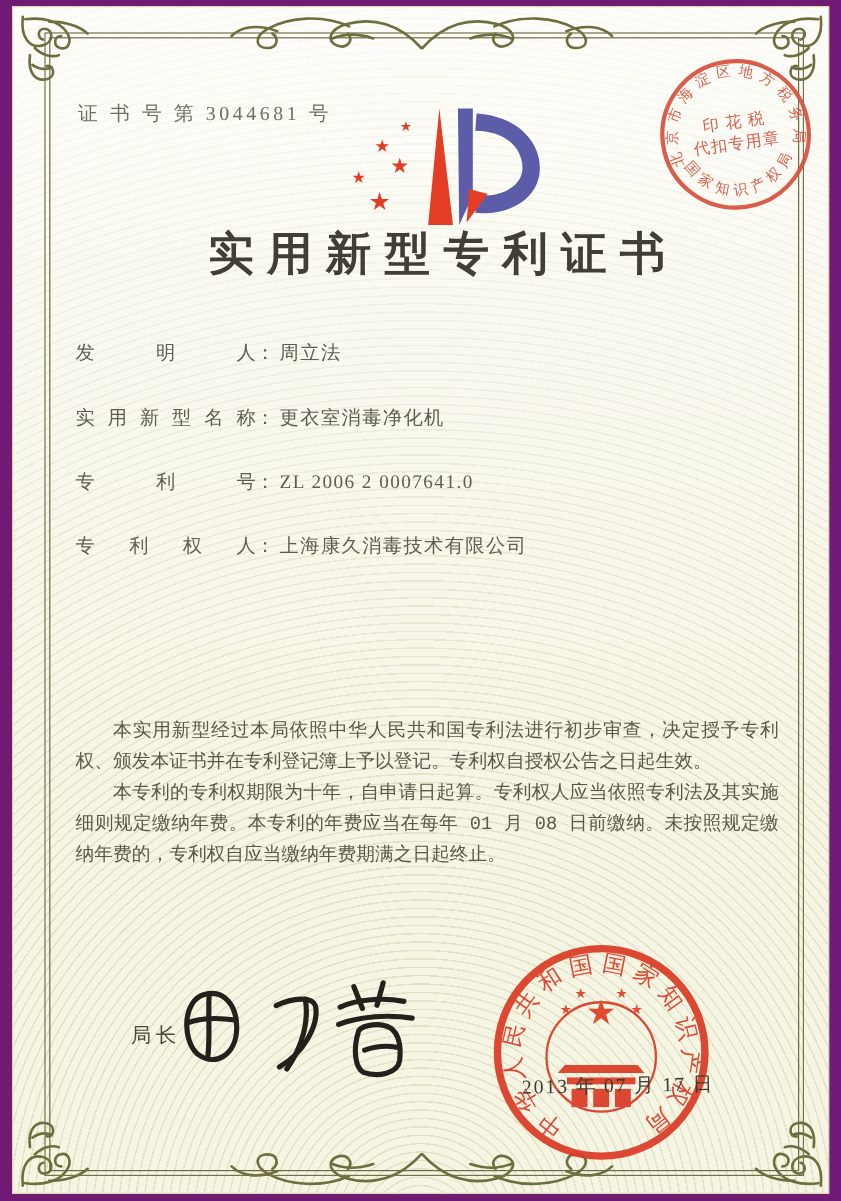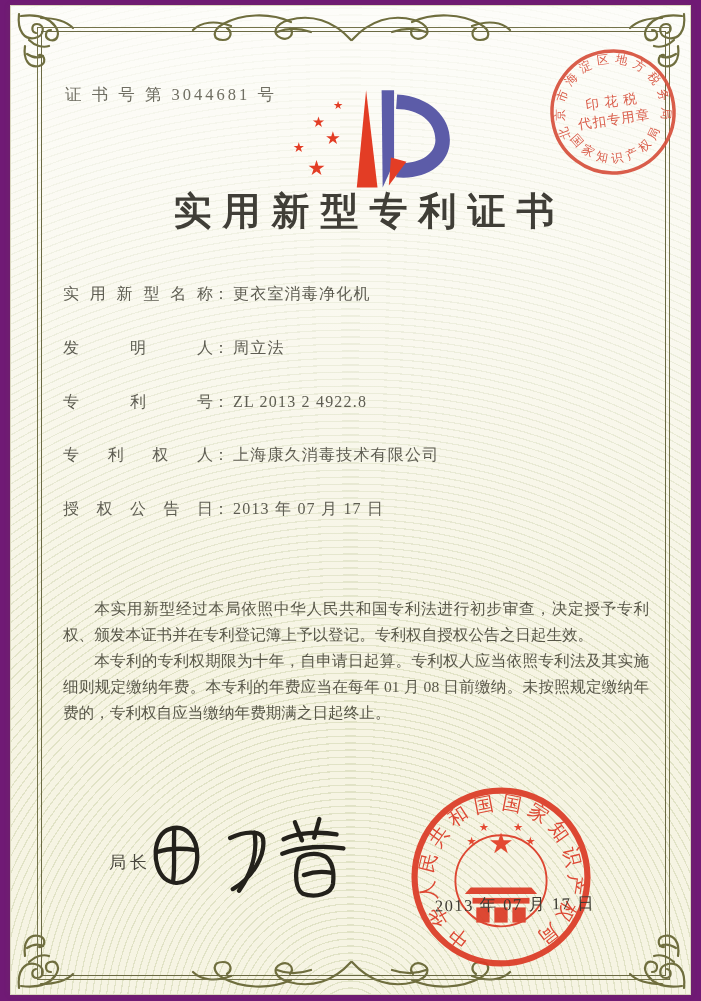--- a/index.html
+++ b/index.html
@@ -144,10 +144,10 @@
 
     <div class="fields">
       <div class="field-row">
+        <span class="flabel">发明人</span><span class="fcolon">：</span><span class="fvalue">周立法</span>
+      </div>
+      <div class="field-row">
         <span class="flabel">实用新型名称</span><span class="fcolon">：</span><span class="fvalue">更衣室消毒净化机</span>
-      </div>
-      <div class="field-row">
-        <span class="flabel">发明人</span><span class="fcolon">：</span><span class="fvalue">周立法</span>
       </div>
       <div class="field-row">
         <span class="flabel">专利号</span><span class="fcolon">：</span><span class="fvalue">ZL 2013 2 4922.8</span>

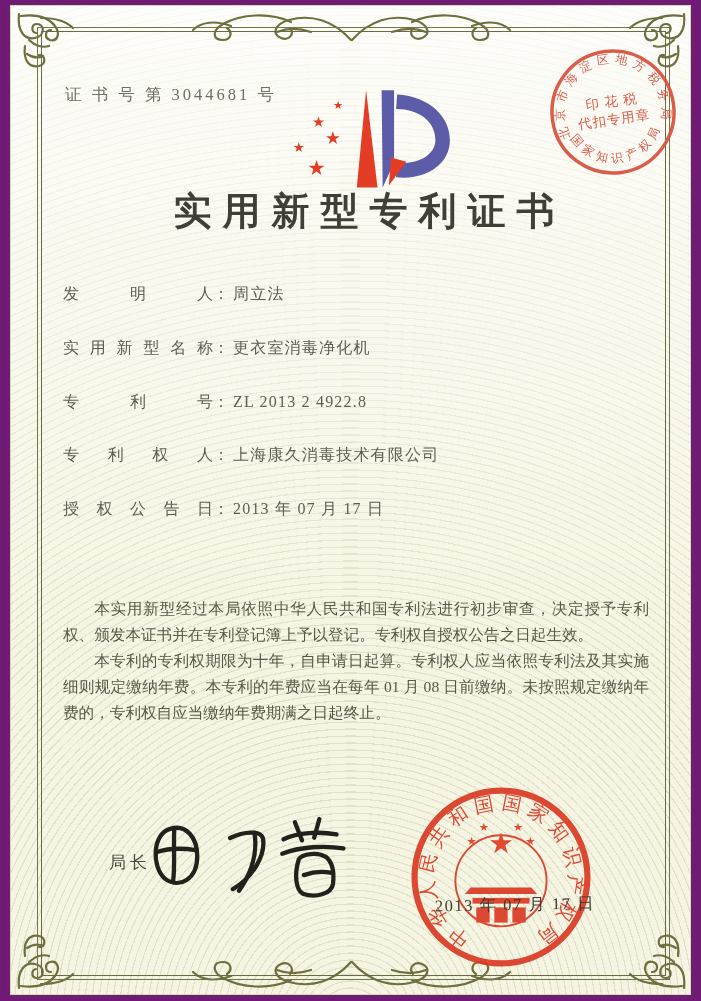--- a/index.html
+++ b/index.html
@@ -150,7 +150,7 @@
         <span class="flabel">实用新型名称</span><span class="fcolon">：</span><span class="fvalue">更衣室消毒净化机</span>
       </div>
       <div class="field-row">
-        <span class="flabel">专利号</span><span class="fcolon">：</span><span class="fvalue">ZL 2013 2 4922.8</span>
+        <span class="flabel">专利号</span><span class="fcolon">：</span><span class="fvalue">ZL 2006 2 0007641.0</span>
       </div>
       <div class="field-row">
         <span class="flabel">专利权人</span><span class="fcolon">：</span><span class="fvalue">上海康久消毒技术有限公司</span>

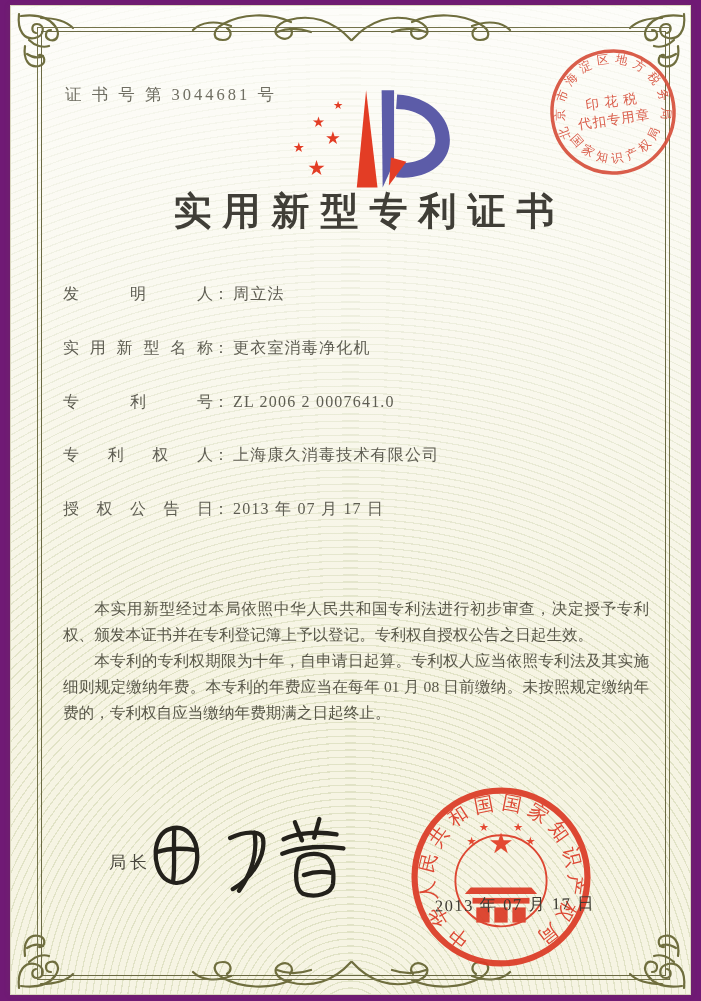--- a/index.html
+++ b/index.html
@@ -154,9 +154,6 @@
       </div>
       <div class="field-row">
         <span class="flabel">专利权人</span><span class="fcolon">：</span><span class="fvalue">上海康久消毒技术有限公司</span>
-      </div>
-      <div class="field-row">
-        <span class="flabel">授权公告日</span><span class="fcolon">：</span><span class="fvalue">2013 年 07 月 17 日</span>
       </div>
     </div>
 

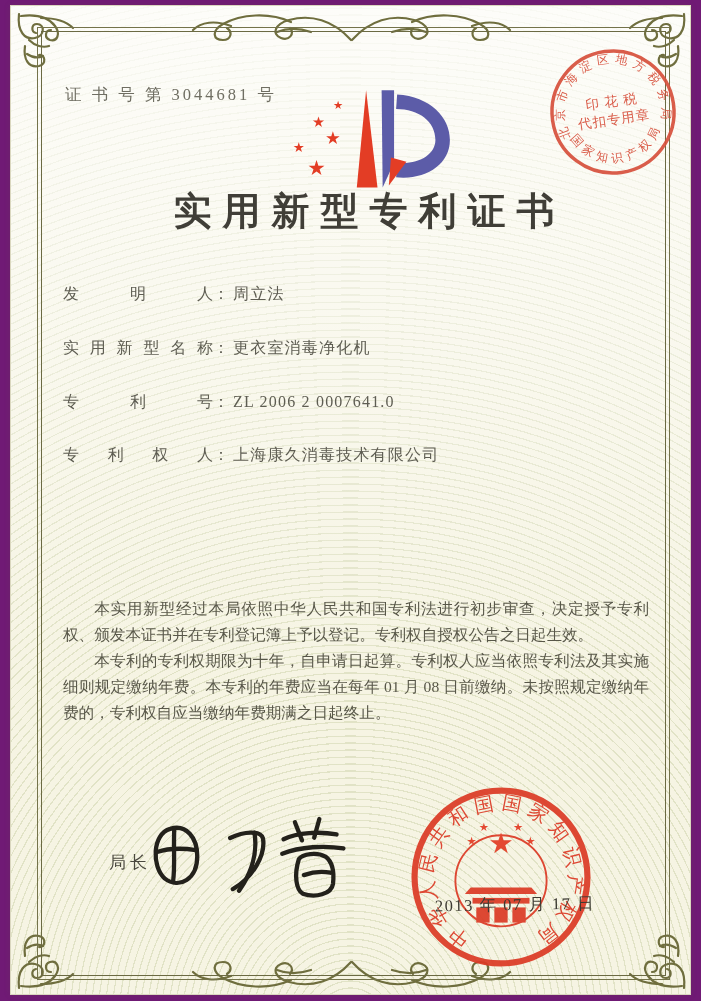--- a/index.html
+++ b/index.html
@@ -43,7 +43,7 @@
 
   .body-text{ position:absolute; left:52px; top:590px; width:586px;
               font-size:15.6px; line-height:26px; color:#585749; text-align:justify; }
-  .body-text p{ text-indent:2em; }
+  .body-text p{ text-indent:2em;font-family:Liberation Mono, monospace; }
 
   .signer{ position:absolute; left:98px; top:845px; font-size:17px;
            letter-spacing:4px; color:#4a483e; }

